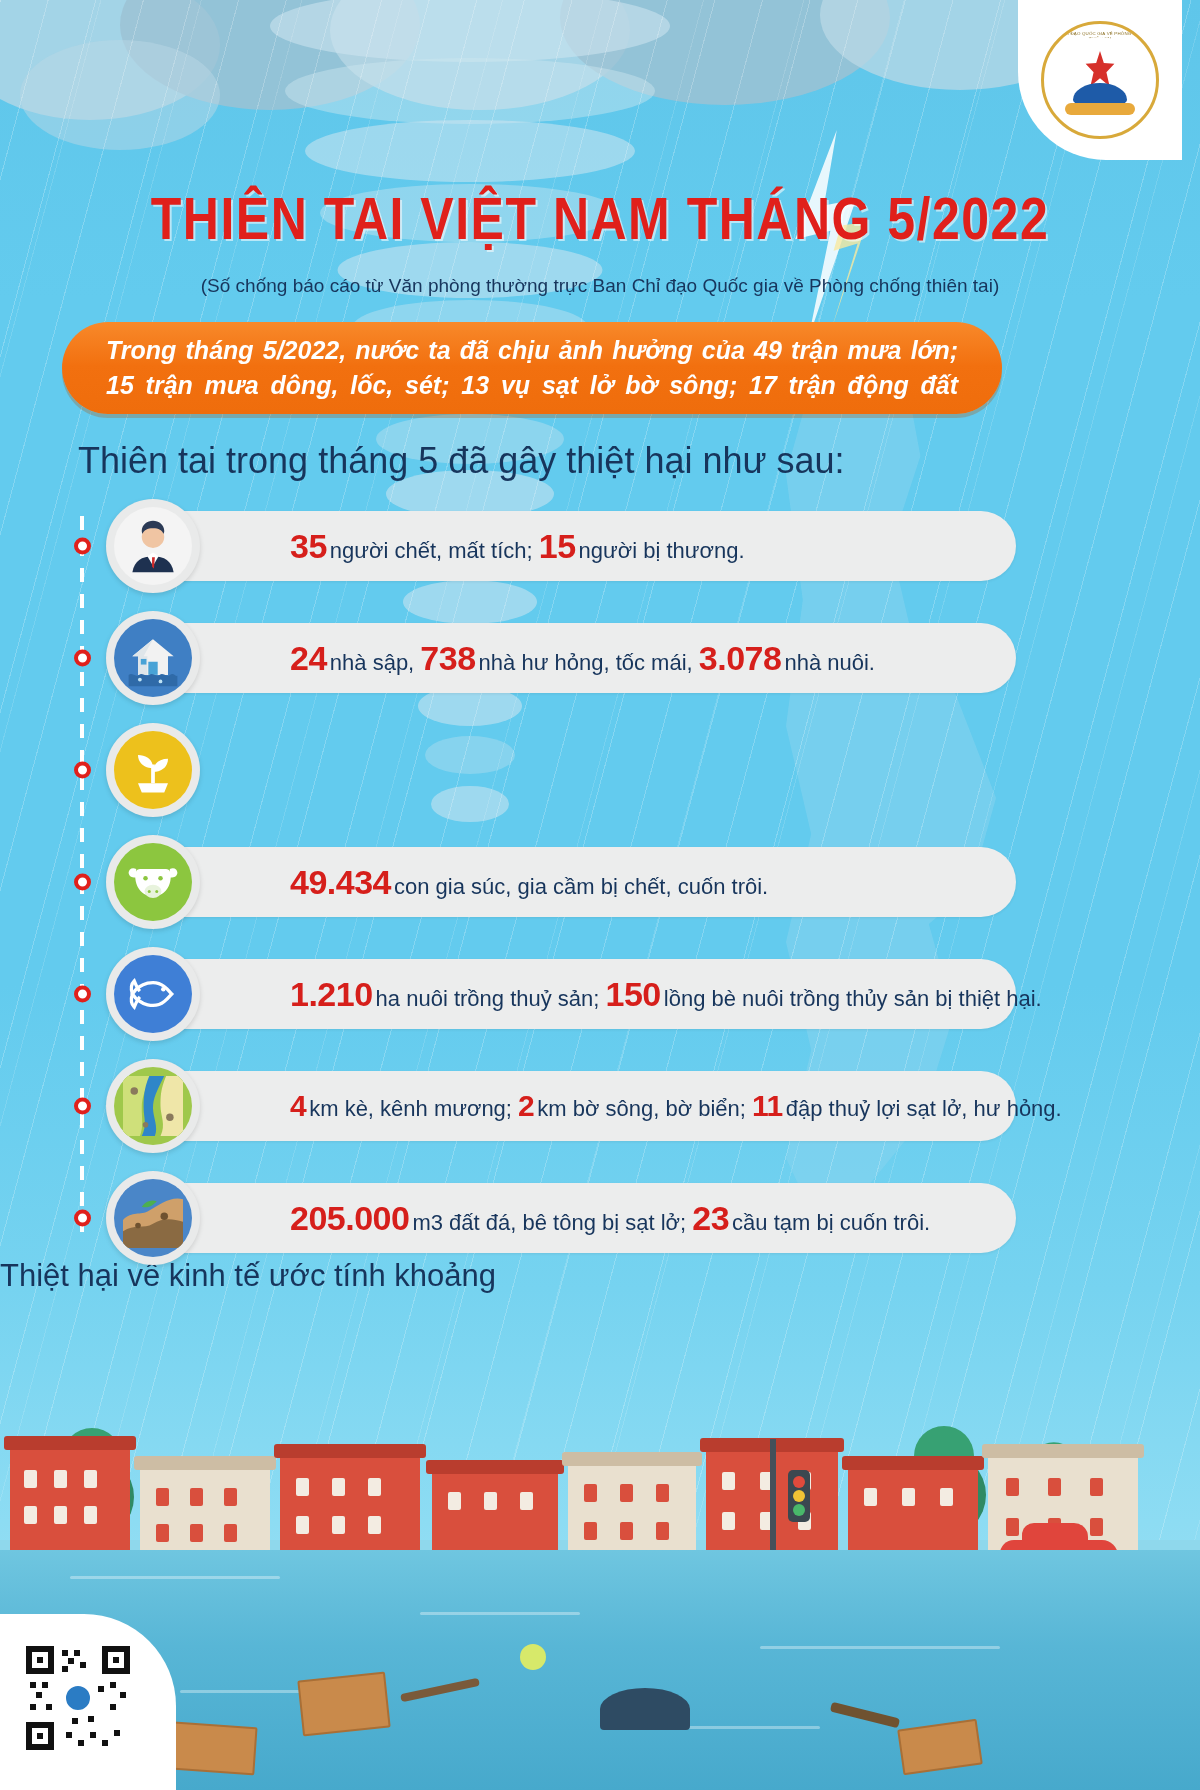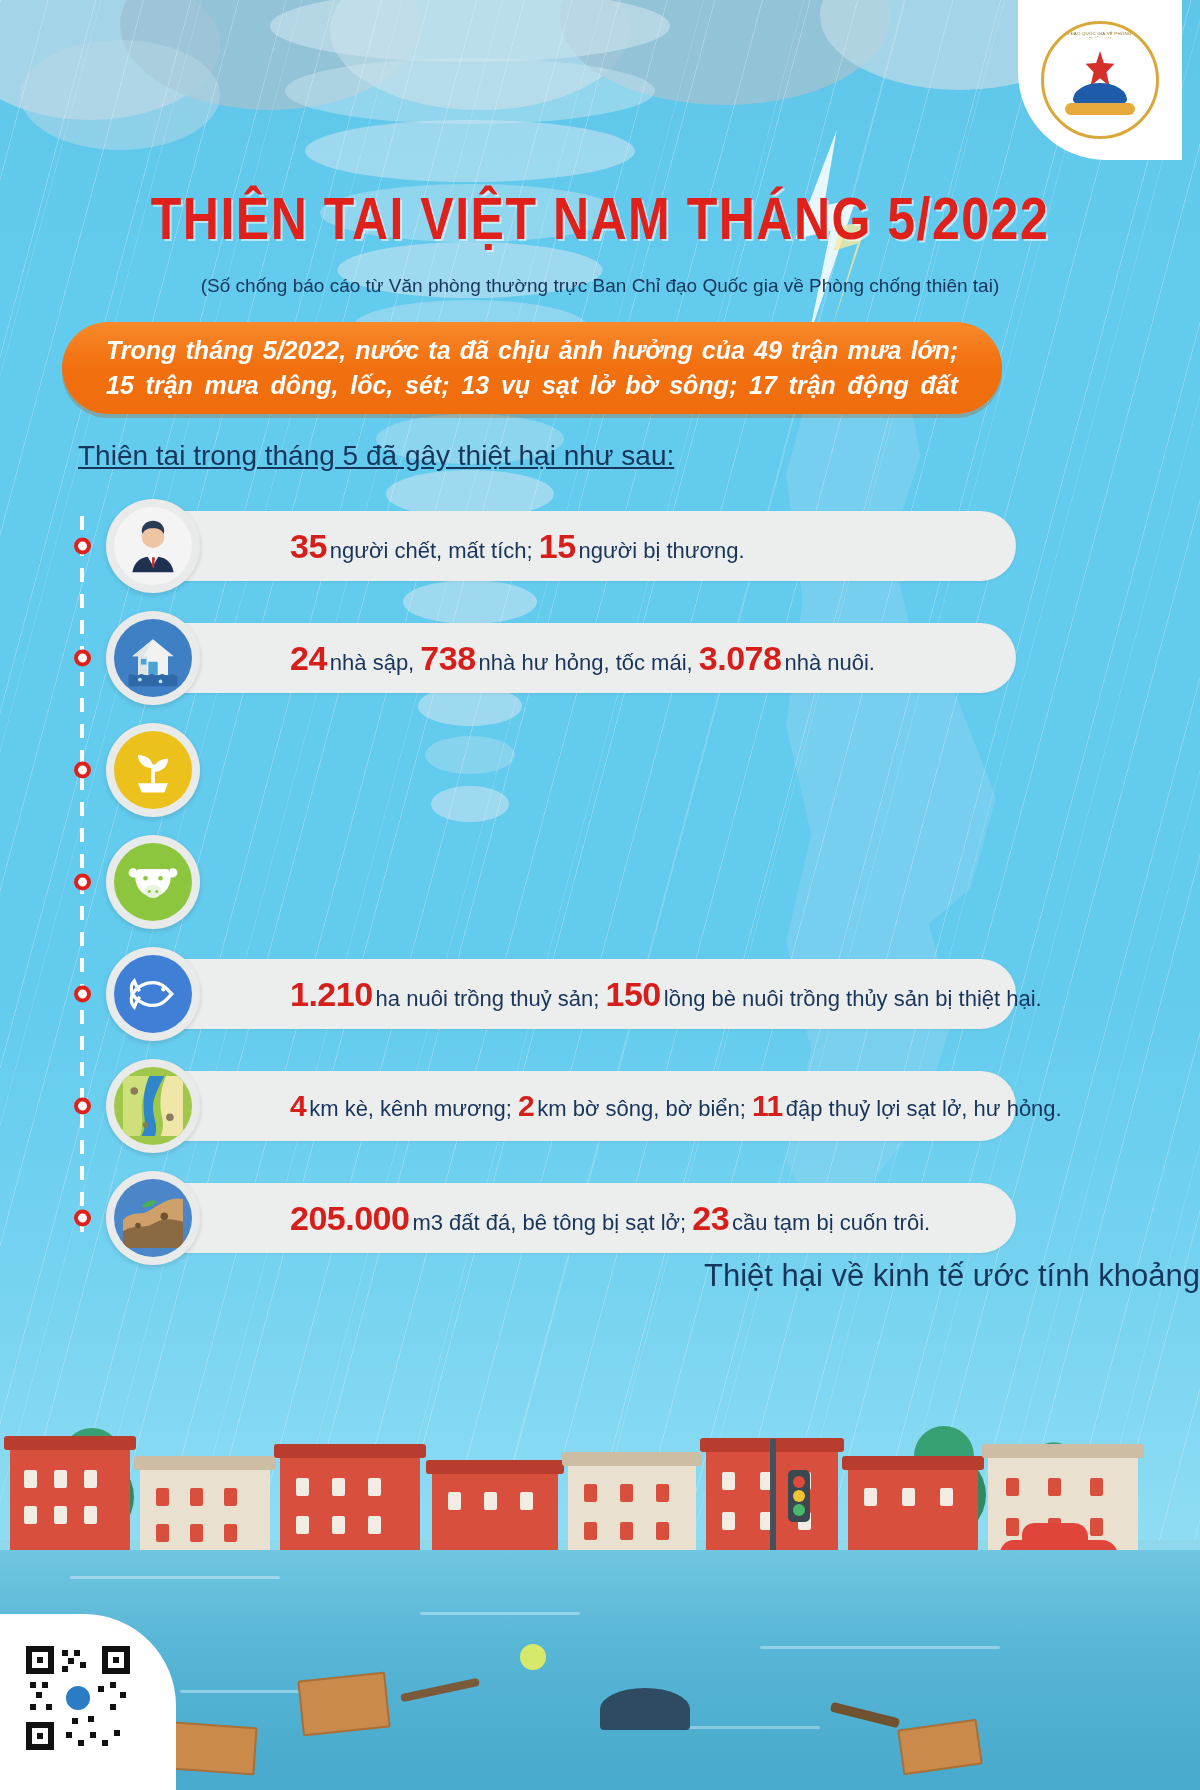--- a/index.html
+++ b/index.html
@@ -146,7 +146,7 @@
   
   .intro {
     position:absolute; left:78px; top:440px;
-    font-size:28px; color:#17355c;text-decoration:underline;
+    font-size:36px; color:#17355c;
   }
 
   

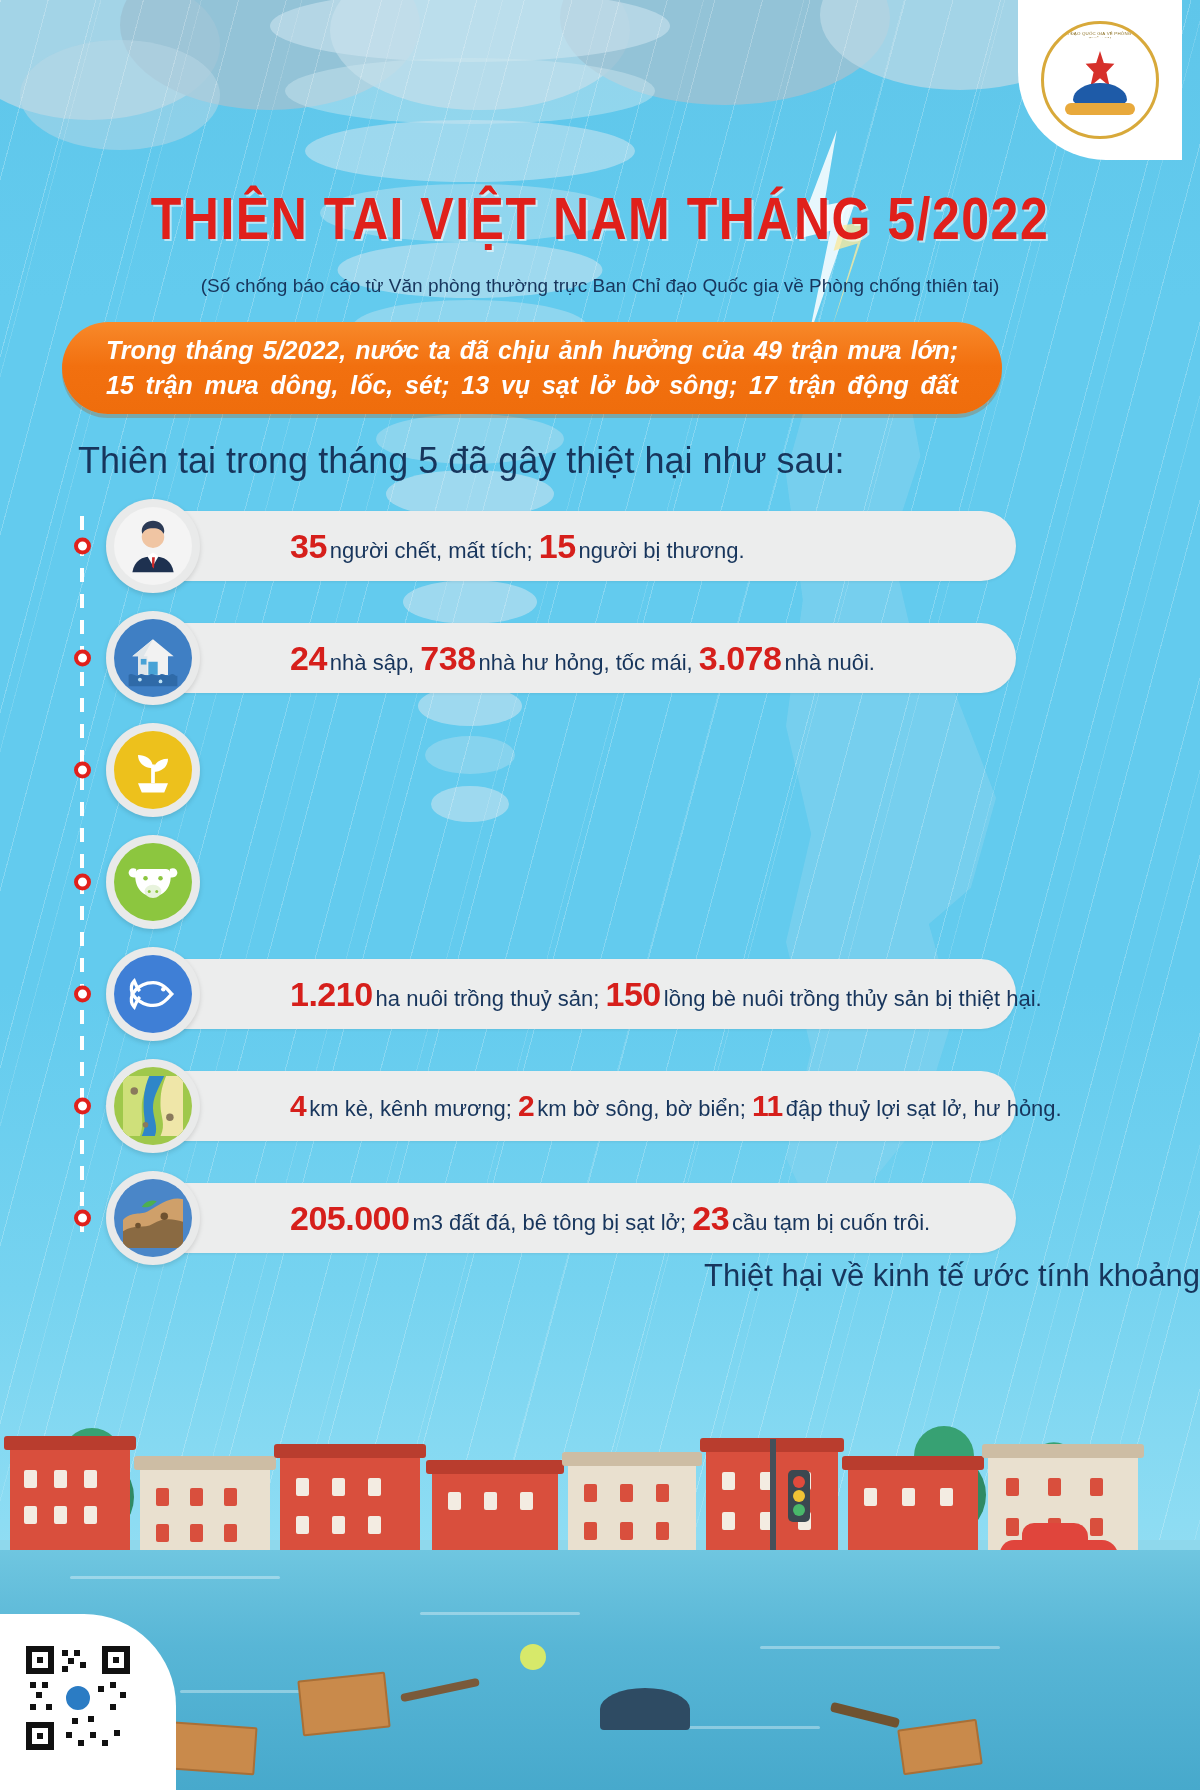--- a/index.html
+++ b/index.html
@@ -437,6 +437,11 @@
             <circle cx="24" cy="28" r="2.4" fill="#8cc63f"></circle>
             <circle cx="40" cy="28" r="2.4" fill="#8cc63f"></circle>
           </svg>
+        </div>
+      </div>
+      <div class="bar">
+        <div class="stat">
+          <span class="n">49.434</span><span>con gia súc, gia cầm bị chết, cuốn trôi.</span>
         </div>
       </div>
     </div>

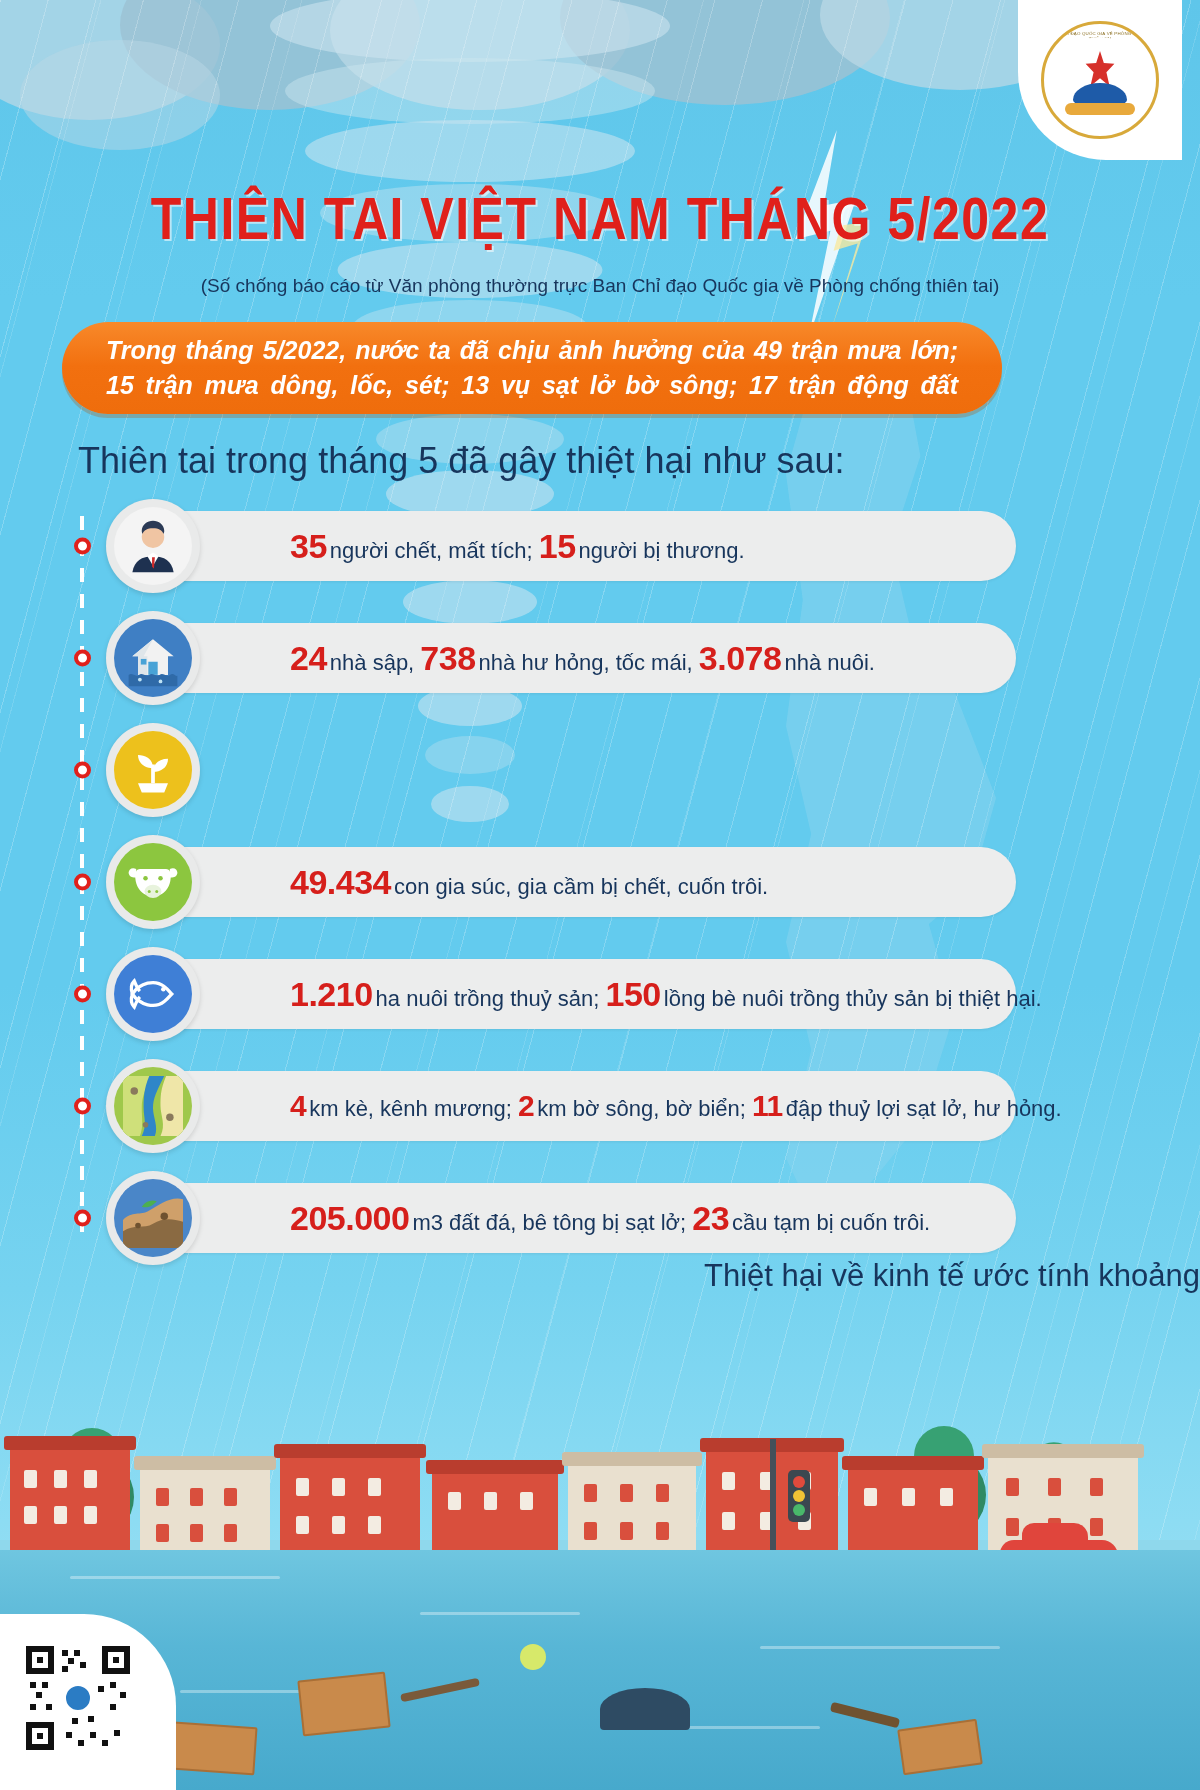--- a/index.html
+++ b/index.html
@@ -202,7 +202,7 @@
   
   .sum1 {
     position:absolute; left:0; right:0; top:1258px;
-    text-align:right; font-size:31px; color:#17355c;
+    text-align:left; font-size:31px; color:#17355c;
   }
   .sum2 {
     position:absolute; left:0; right:0; top:1300px;

